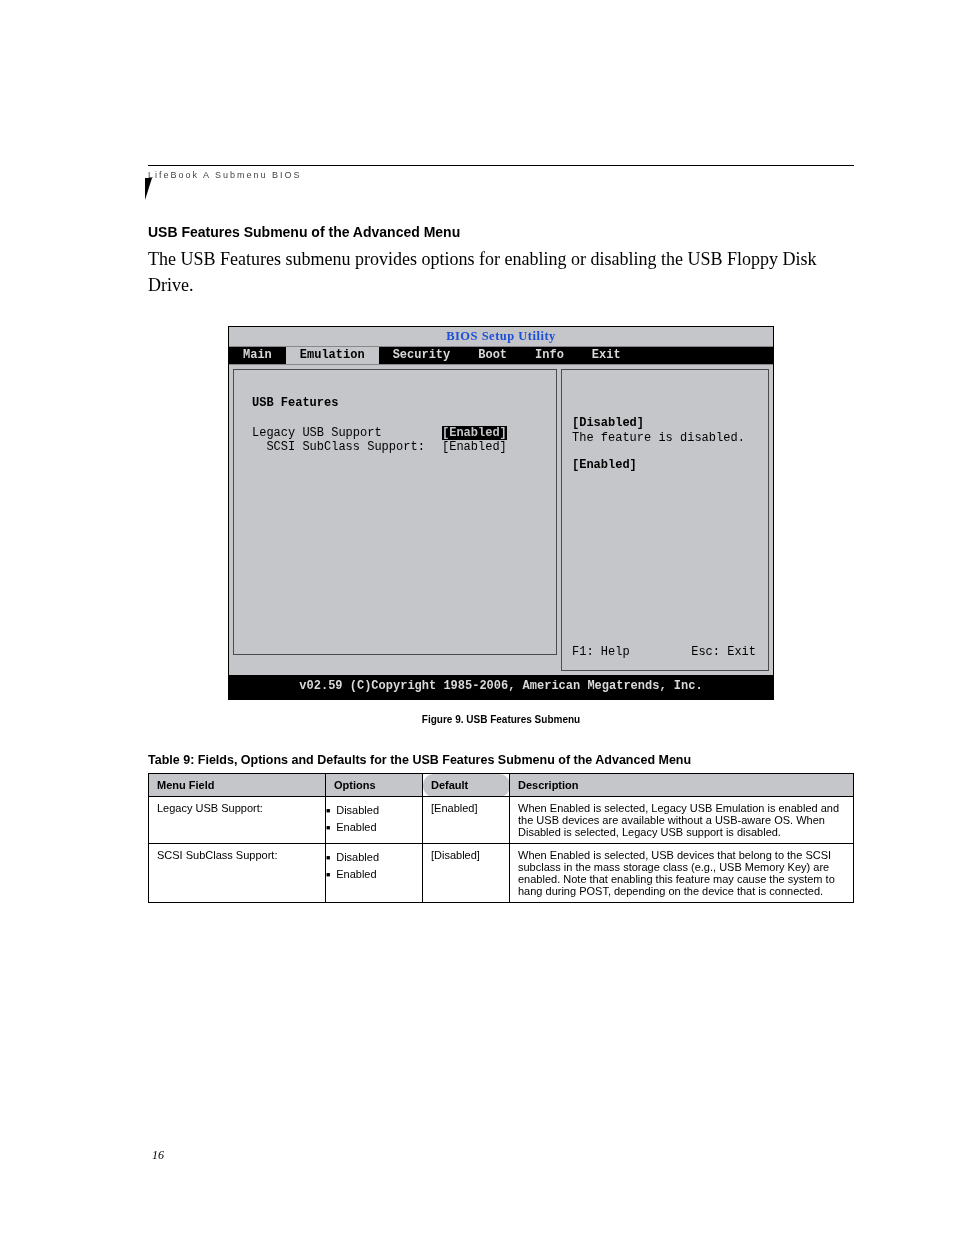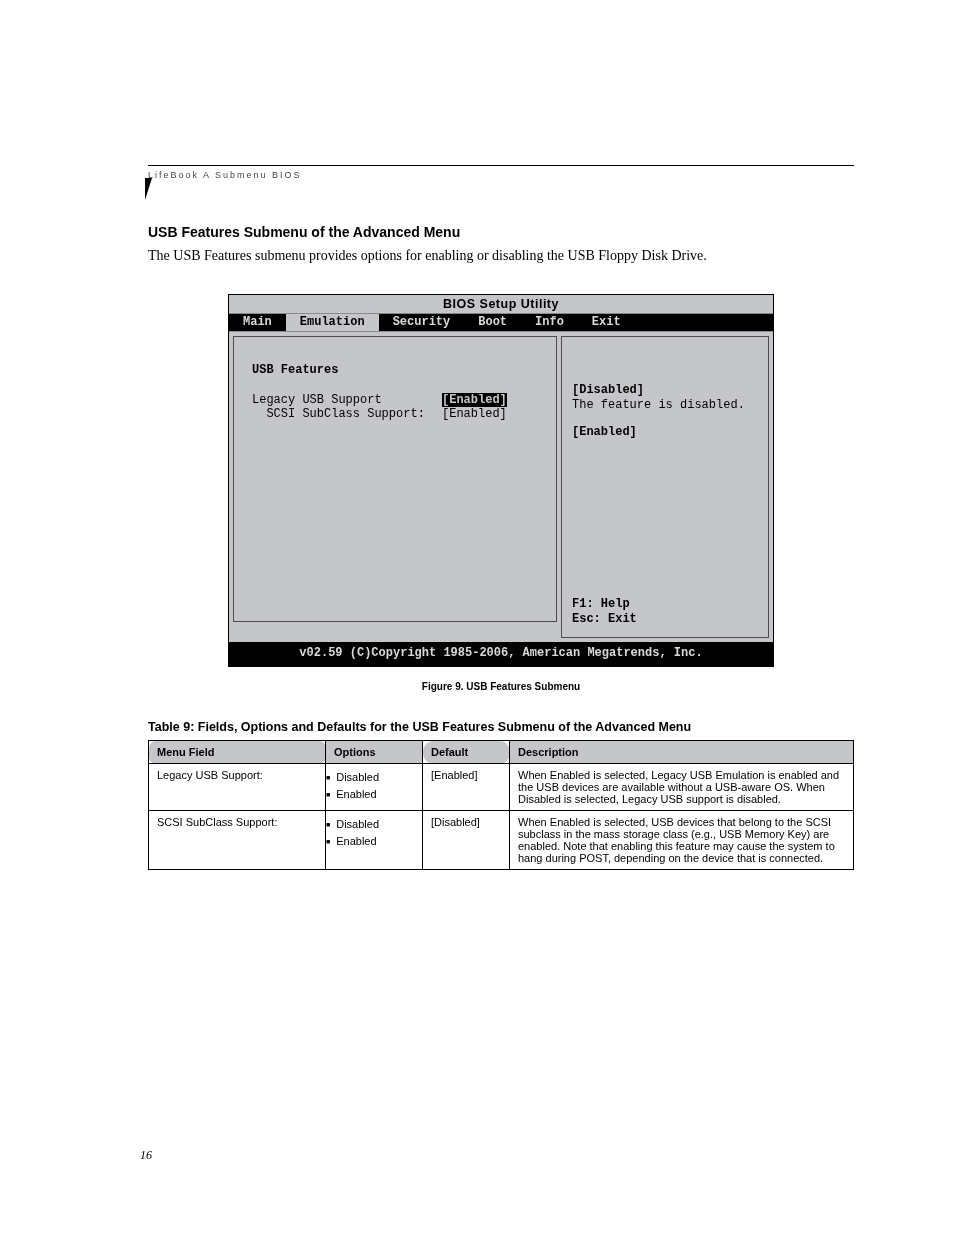--- a/index.html
+++ b/index.html
@@ -41,7 +41,7 @@
     margin: 44px 0 6px 0;
   }
   .sec-intro {
-    font-size: 14px;
+    font-size: 18px;
     line-height: 1.45;
     margin: 0 0 28px 0;
   }

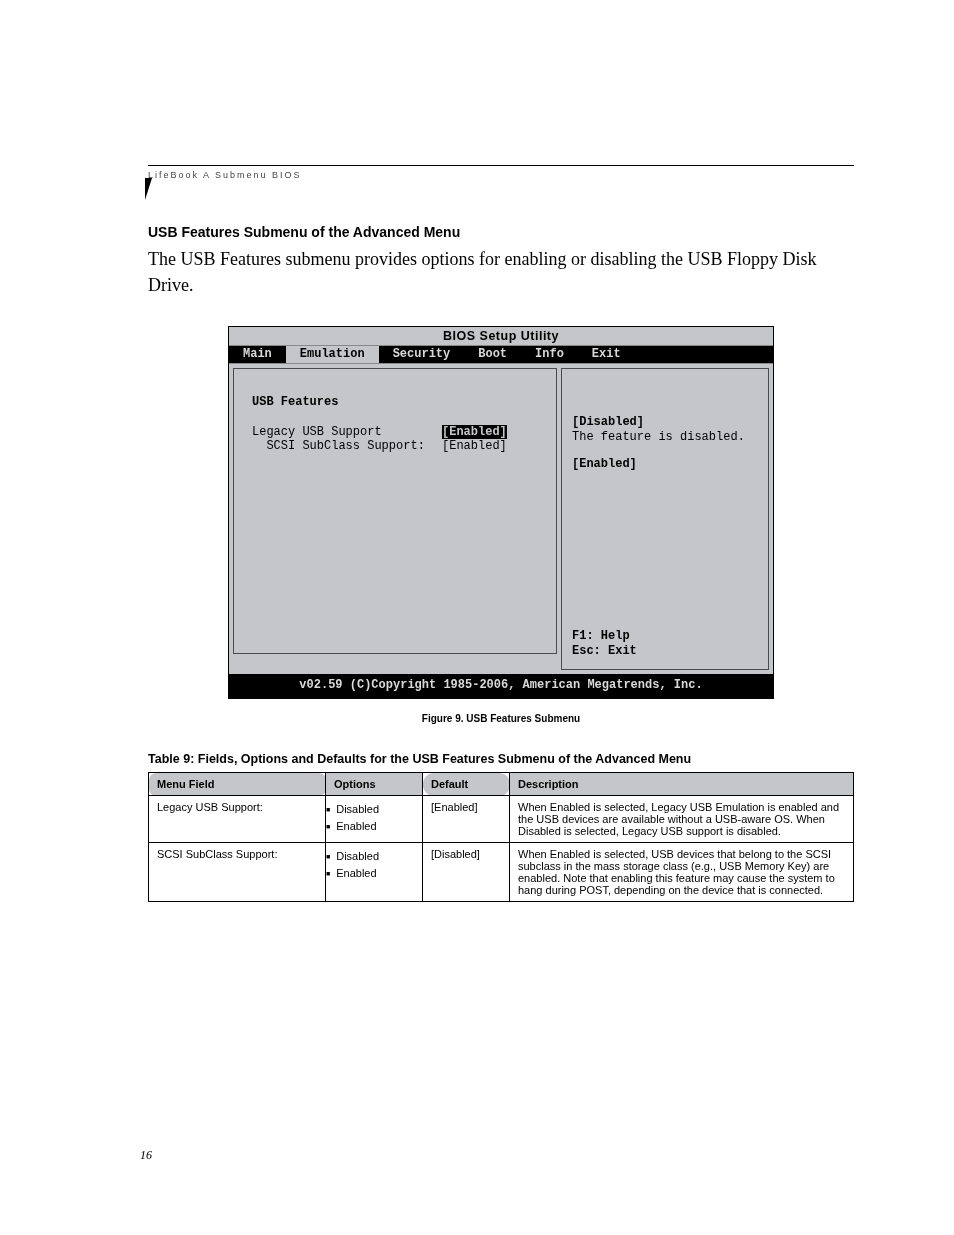--- a/index.html
+++ b/index.html
@@ -55,8 +55,8 @@
   }
   .bios-title {
     background: #c5c6c9;
-    color: #000000;
-    font-family: Liberation Sans, sans-serif;
+    color: #1d4ed8;
+    font-family: Liberation Serif, serif;
     font-size: 12.5px;
     font-weight: bold;
     text-align: center;

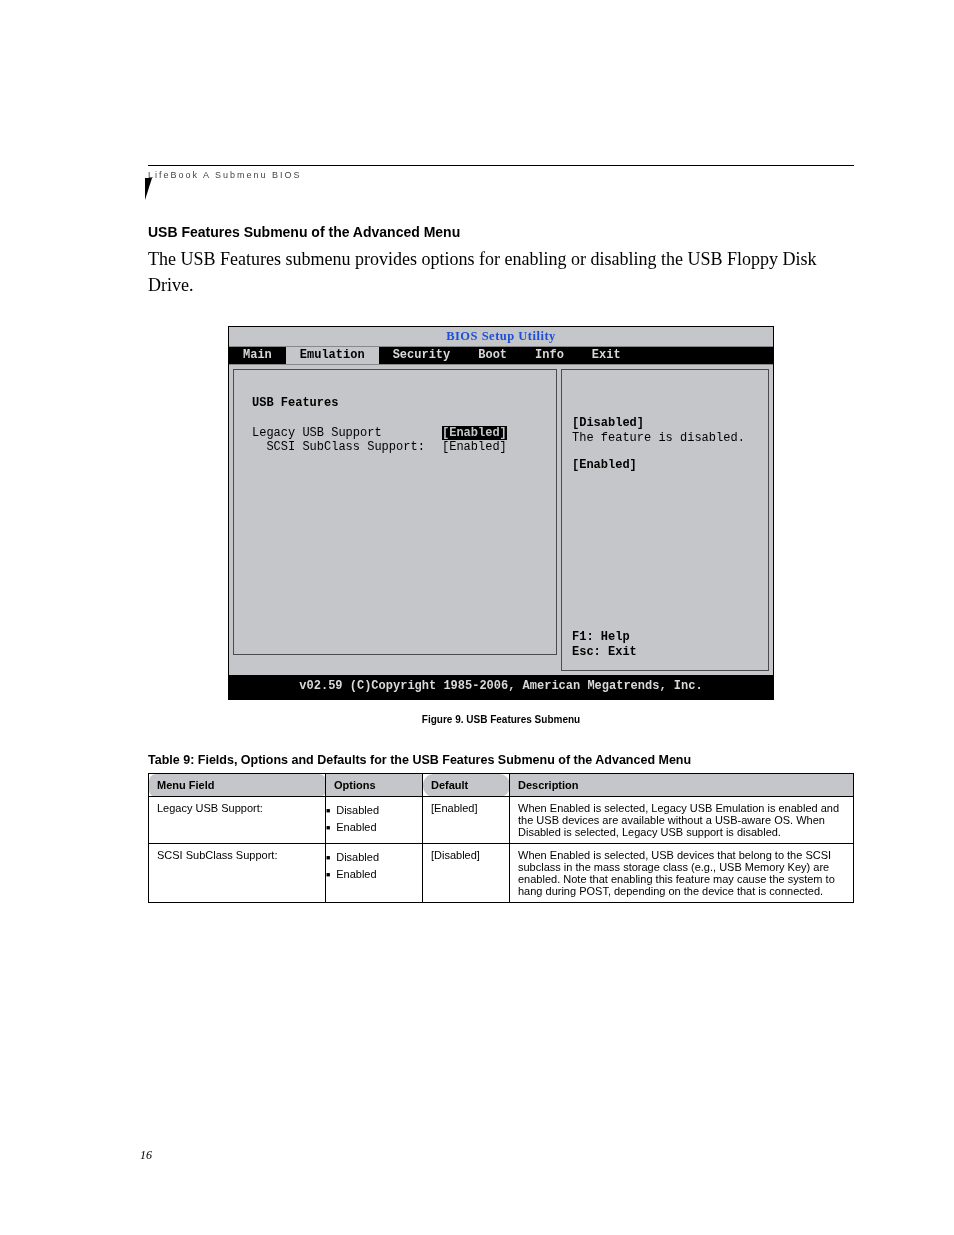--- a/index.html
+++ b/index.html
@@ -120,7 +120,7 @@
     padding:4px 0 6px;
     font-weight:bold;
   }
-  .bios-help-bar { display:flex; justify-content: space-between; padding-right: 2px; font-weight:bold;flex-direction:column; }
+  .bios-help-bar { display:flex; justify-content: space-between; padding-right: 2px; font-weight:normal; }
 
   .figure-caption {
     font-family: Verdana, Arial, sans-serif;

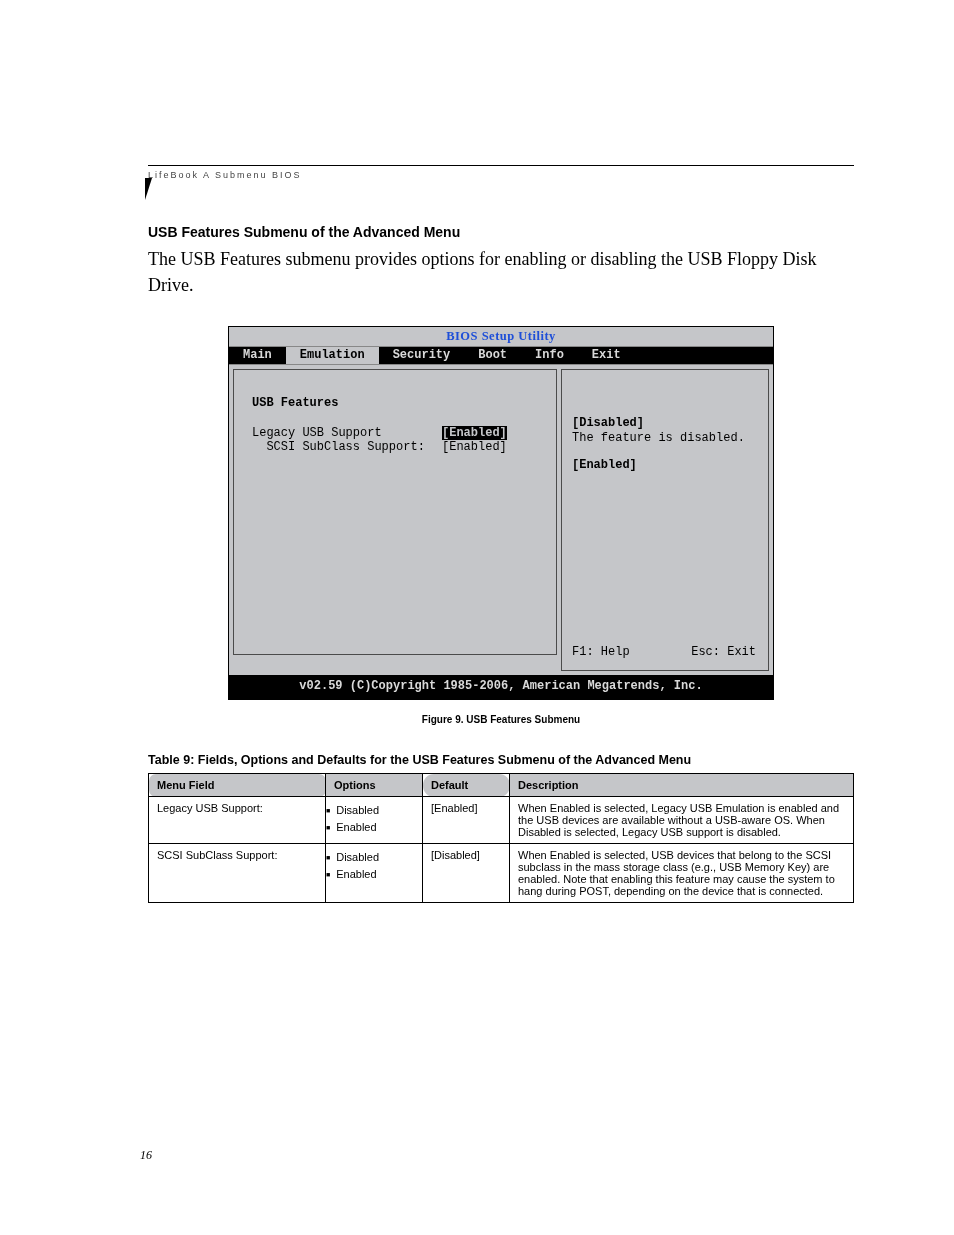--- a/index.html
+++ b/index.html
@@ -230,7 +230,7 @@
   <table class="fields">
     <thead>
       <tr>
-        <th style="width:160px;border-radius:7px;">Menu Field</th>
+        <th style="width:160px;">Menu Field</th>
         <th style="width:80px;">Options</th>
         <th style="width:70px;border-radius:11px;">Default</th>
         <th>Description</th>

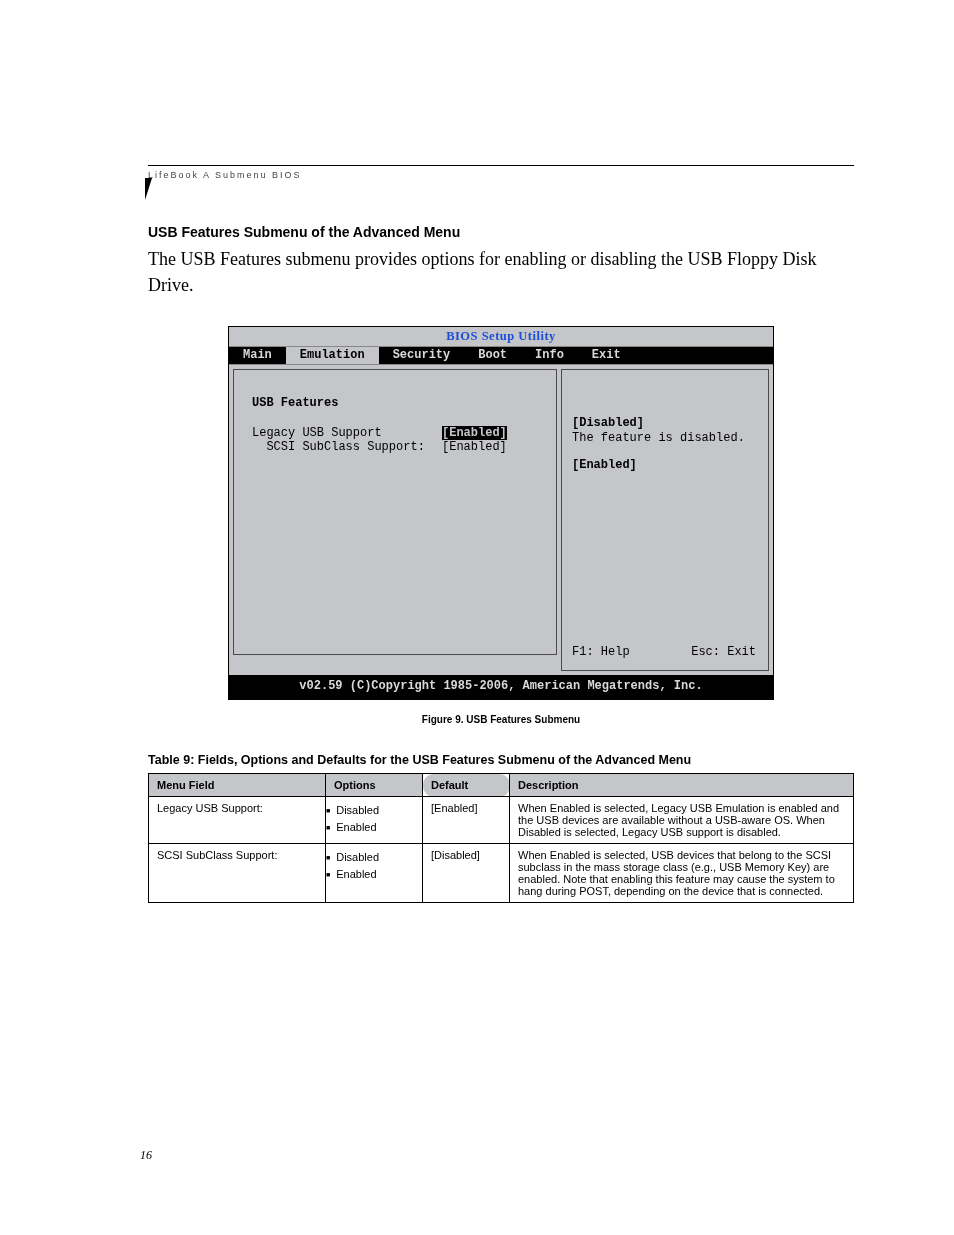--- a/index.html
+++ b/index.html
@@ -168,7 +168,7 @@
 
   .page-num {
     position:absolute;
-    left:140px;
+    left:152px;
     bottom:72px;
     font-style: italic;
     font-family: Georgia, serif;

